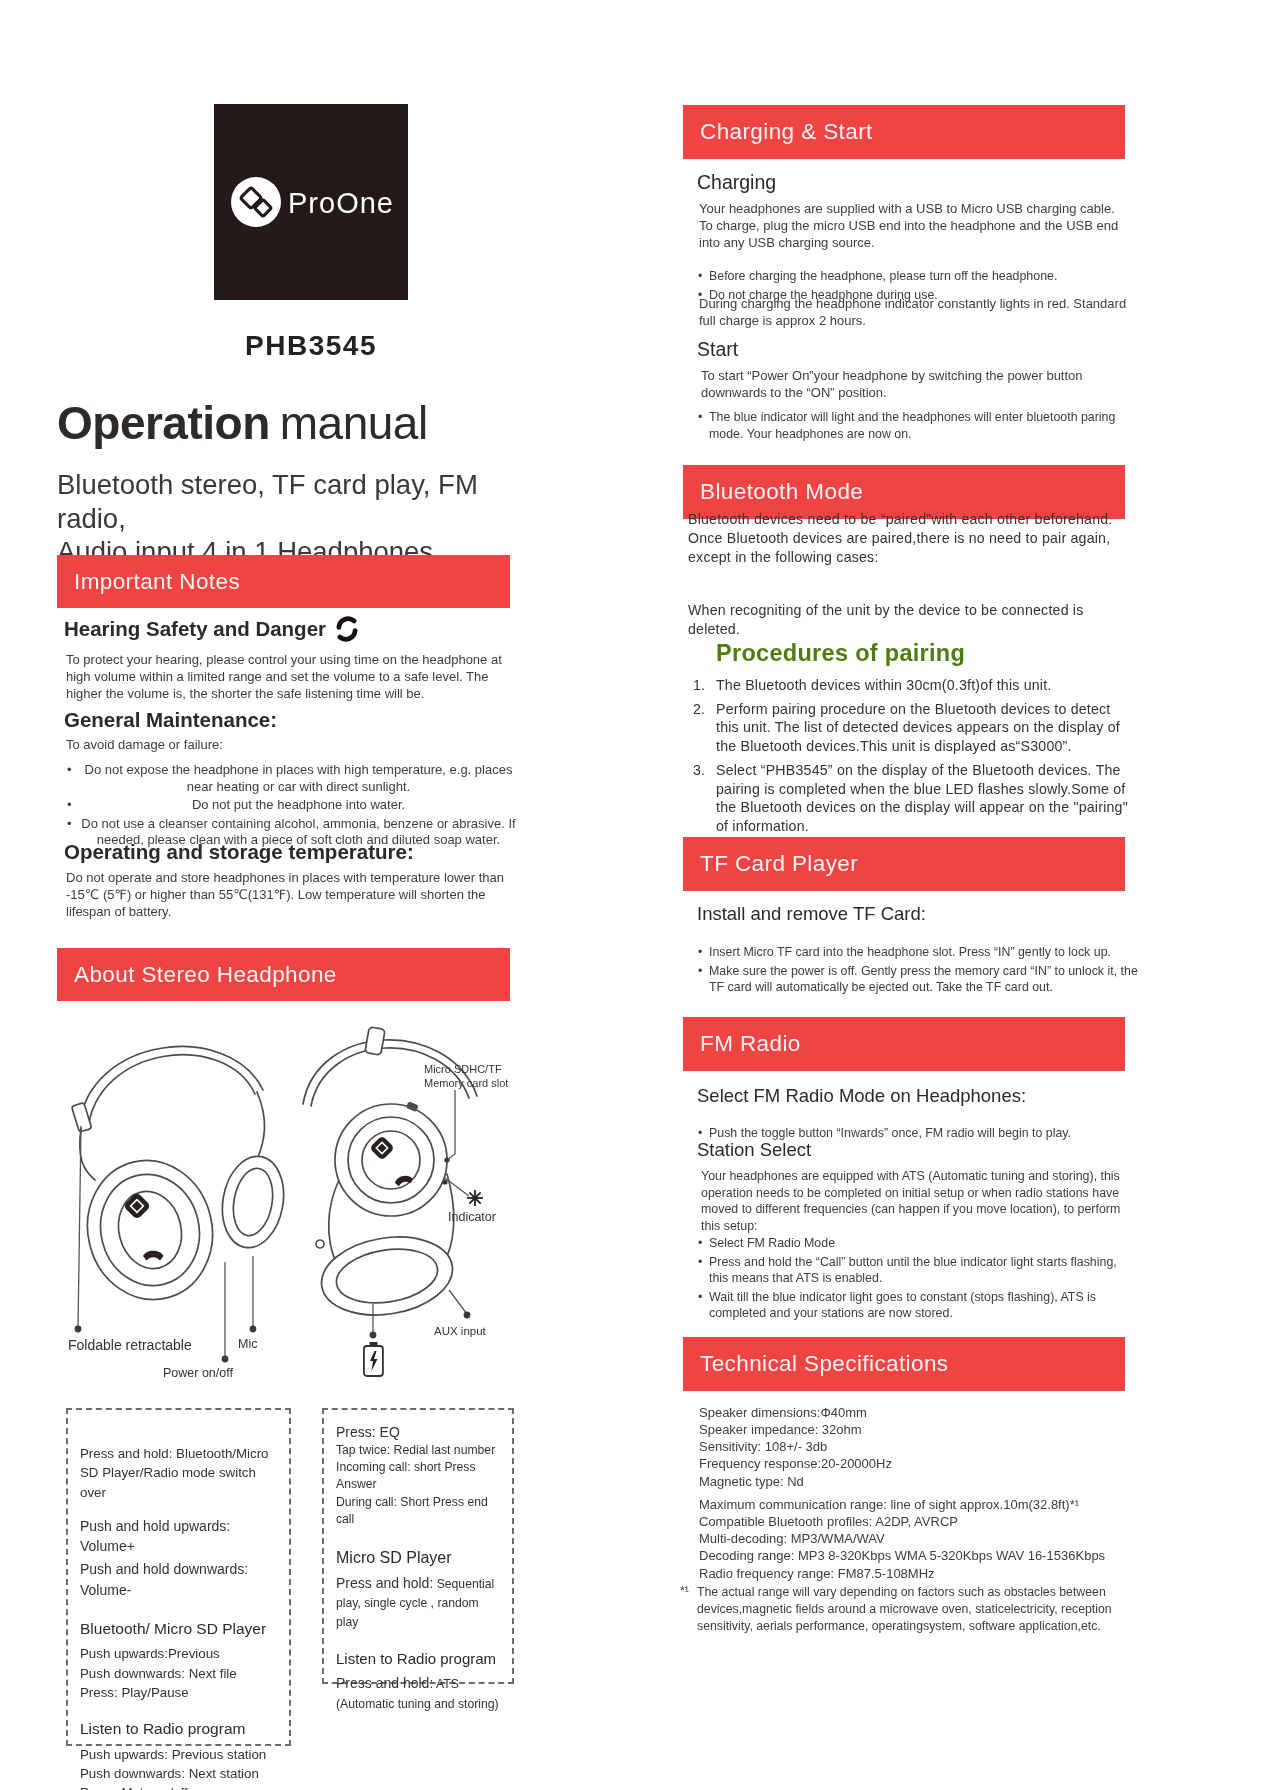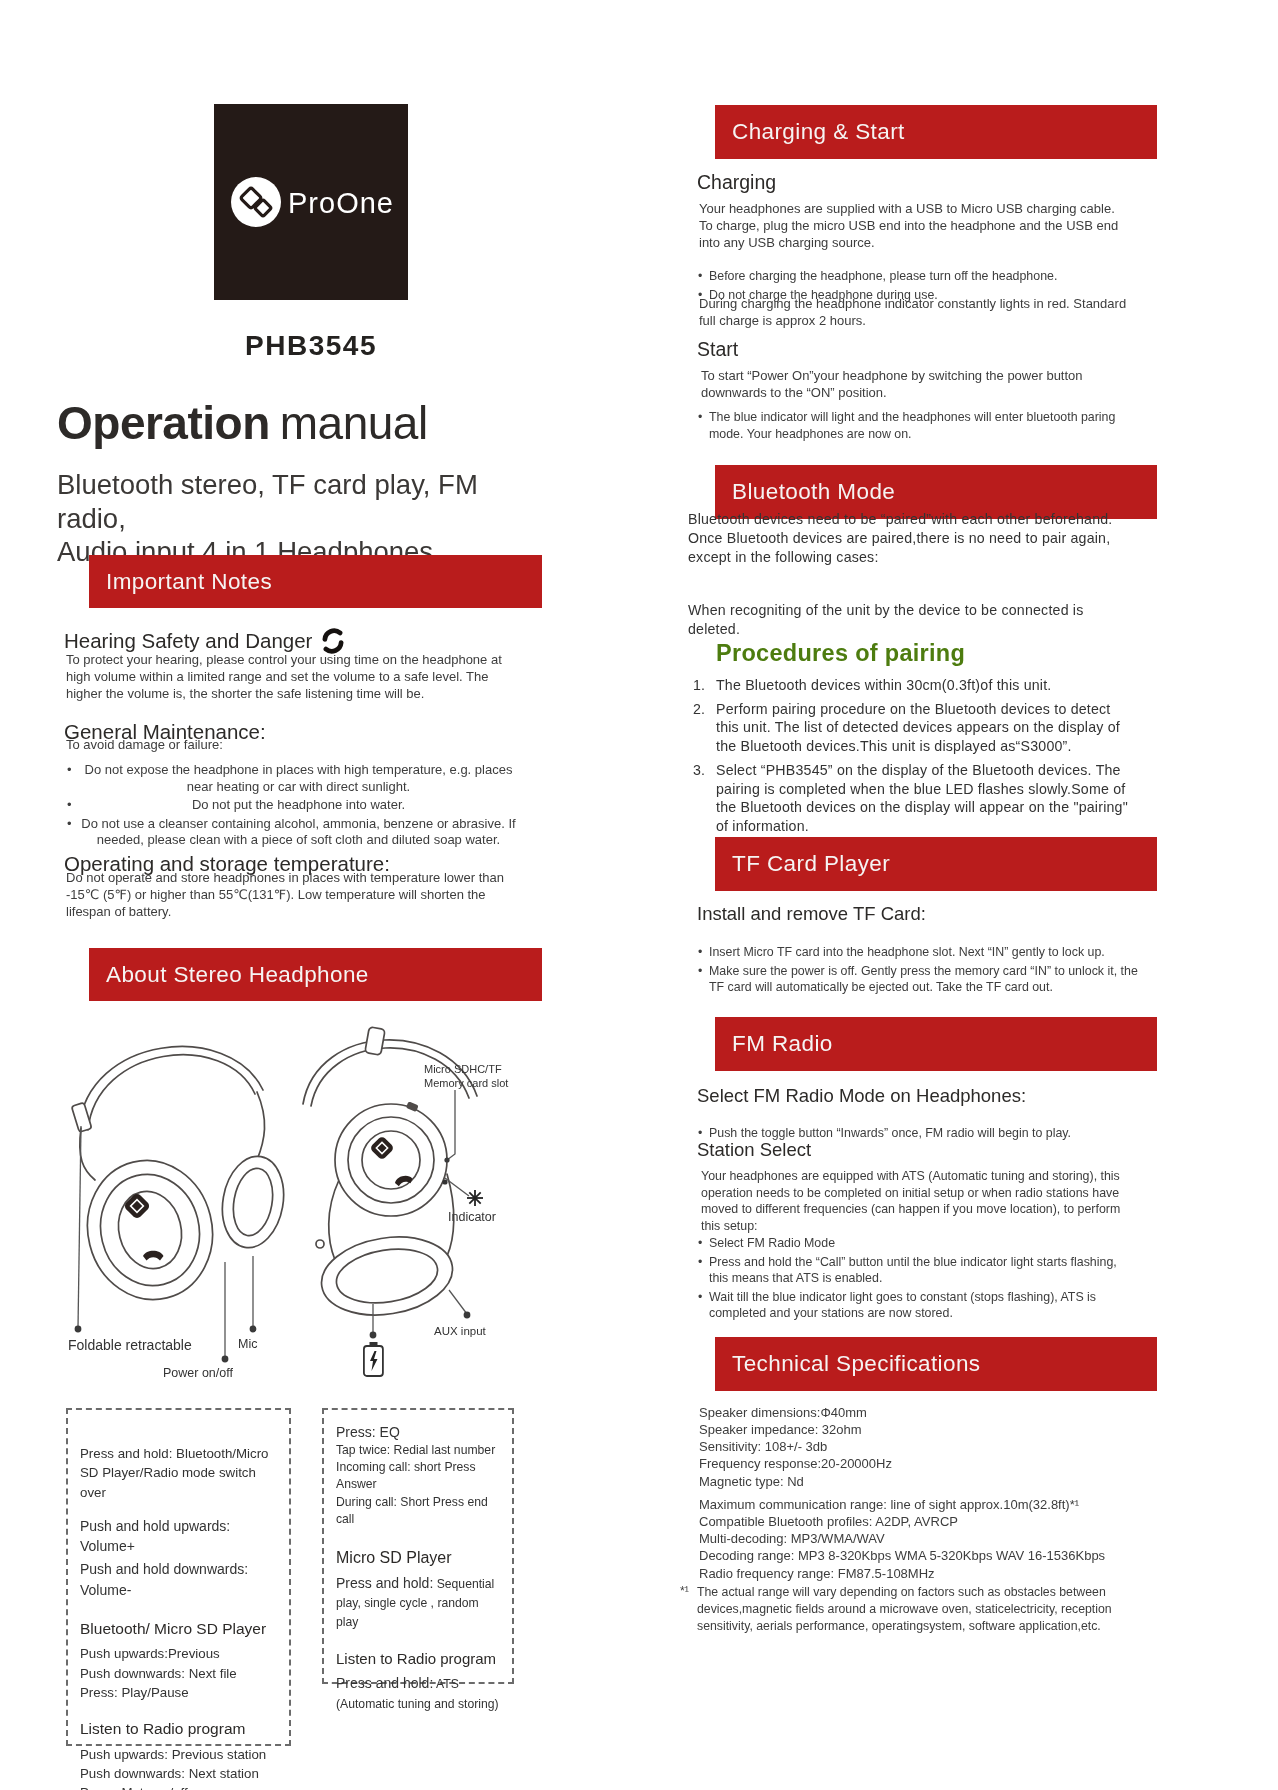--- a/index.html
+++ b/index.html
@@ -11,9 +11,9 @@
   .abs{position:absolute;}
   
   .banner{
-    position:absolute;background:#b91c1c;color:#f6f4f3;
+    position:absolute;background:#ef4444;color:#f6f4f3;
     display:flex;align-items:center;padding-left:17px;box-sizing:border-box;
-    font-size:22.5px;font-weight:400;letter-spacing:.4px;margin-left:32px;
+    font-size:22.5px;font-weight:400;letter-spacing:.4px;
   }
   .banner.left{left:57px;width:453px;height:53px;}
   .banner.right{left:683px;width:442px;height:54px;}

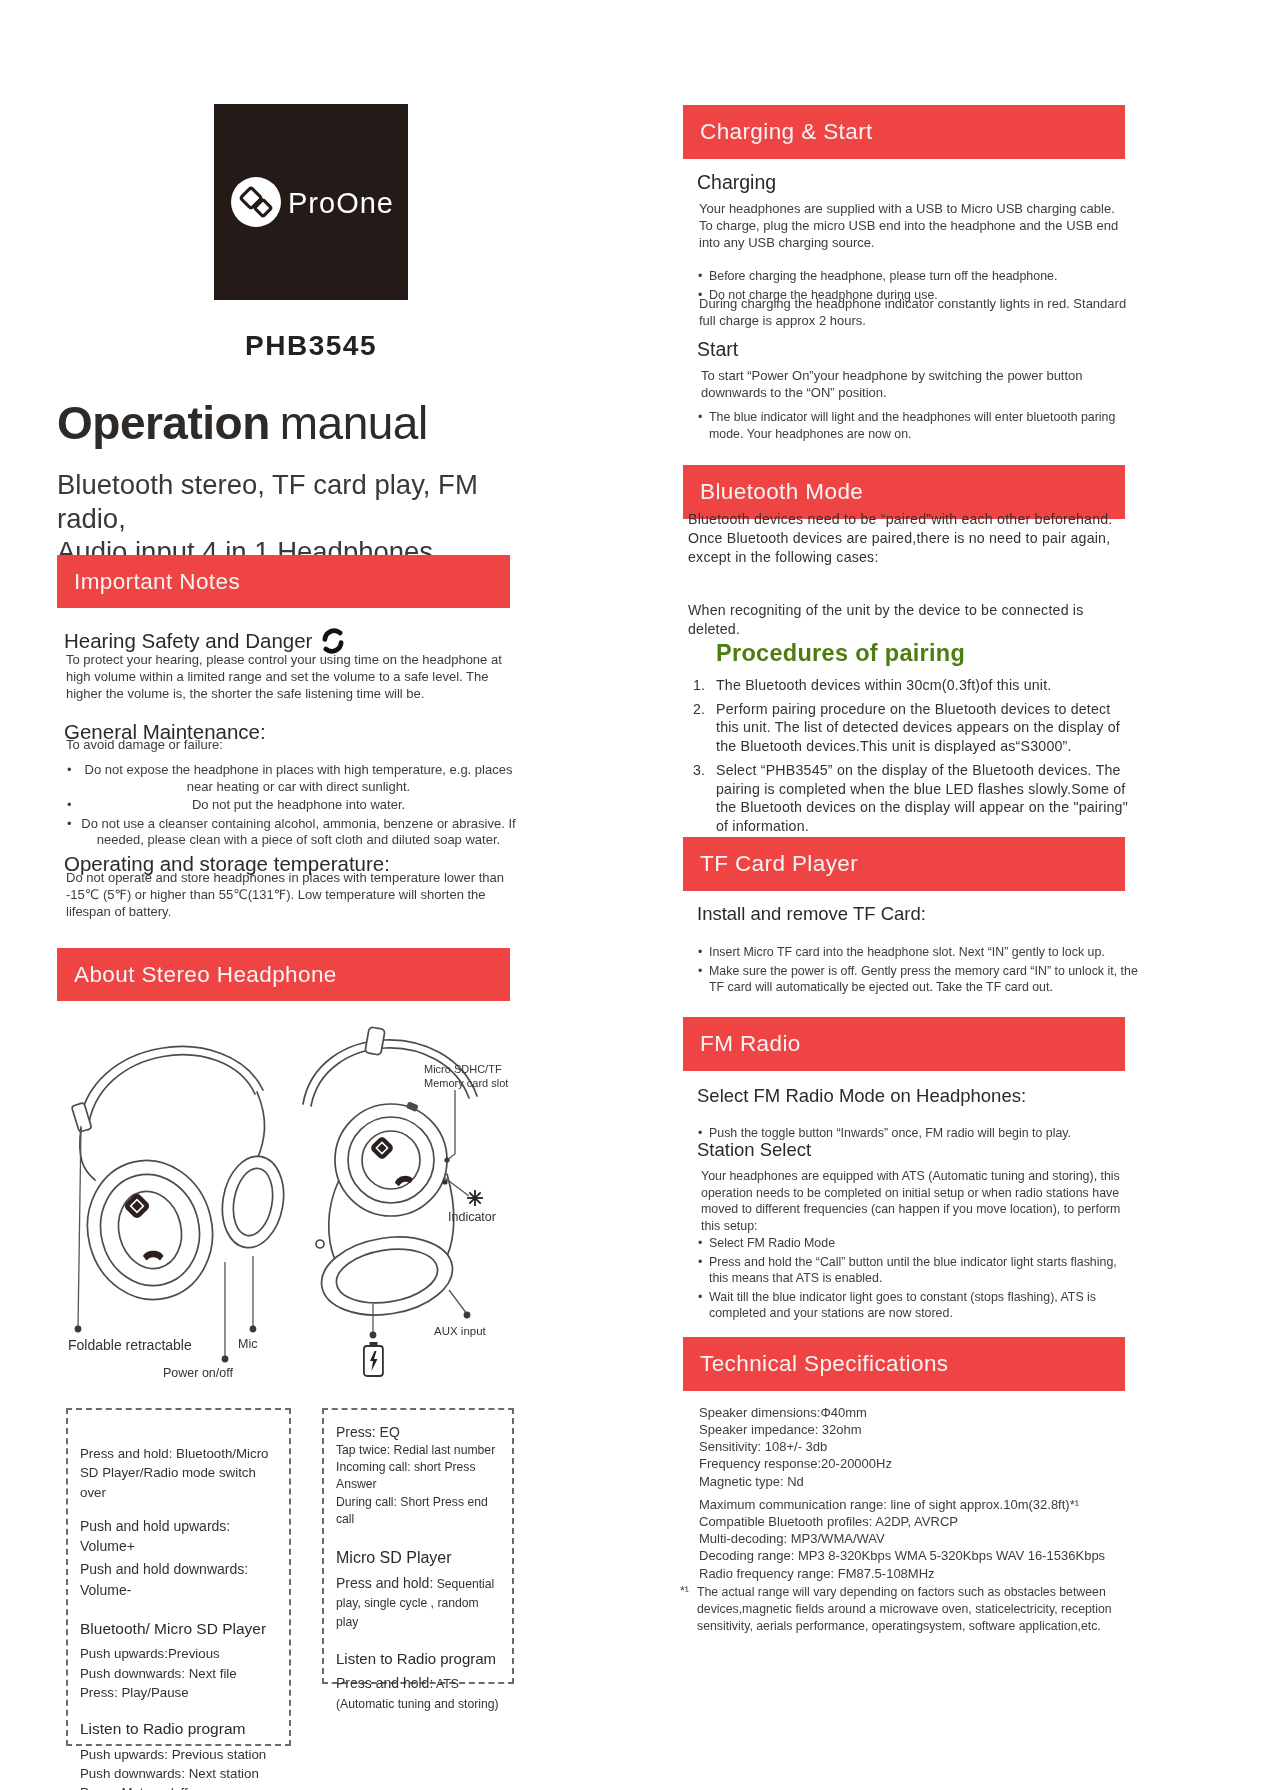--- a/index.html
+++ b/index.html
@@ -28,7 +28,7 @@
   .subtitle{left:57px;top:468px;width:470px;font-size:27.5px;font-weight:300;
     line-height:1.22;color:#3b3836;}
   
-  .h-med{position:absolute;font-size:20.5px;font-weight:400;color:#2c2a28;margin-top:12px;}
+  .h-med{position:absolute;font-size:20.5px;font-weight:700;color:#2c2a28;}
   .h-sm{position:absolute;font-size:18.5px;font-weight:400;color:#2c2a28;}
   .body-sm{position:absolute;font-size:13px;line-height:1.3;color:#3d3d3d;}
   .body-xs{position:absolute;font-size:12.4px;line-height:1.33;color:#3d3d3d;}

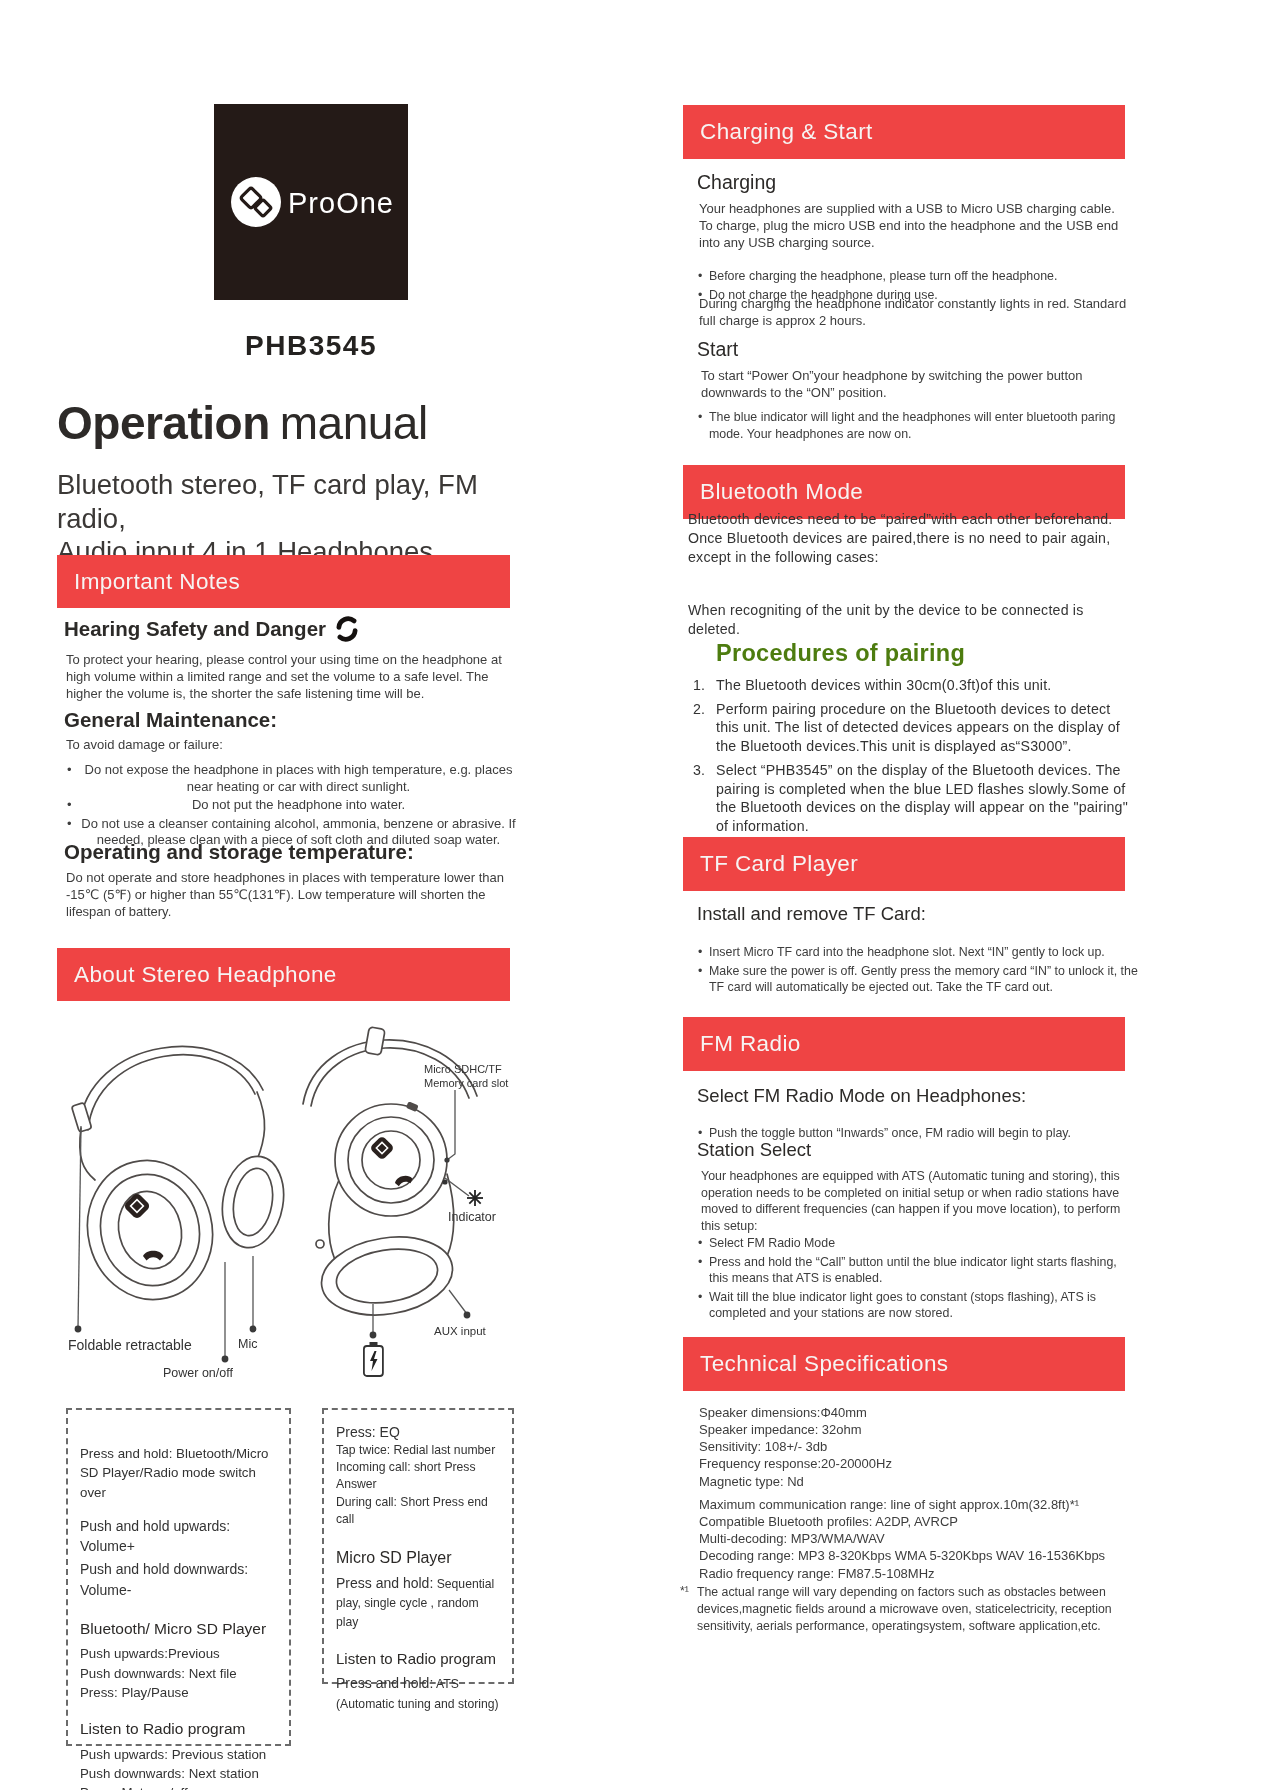--- a/index.html
+++ b/index.html
@@ -279,7 +279,7 @@
   <div class="banner right" style="top:837px;">TF Card Player</div>
   <div class="h-sm" style="left:697px;top:903px;">Install and remove TF Card:</div>
   <ul class="bul body-xs" style="left:690px;top:936px;width:440px;">
-    <li>Insert Micro TF card into the headphone slot. Next “IN” gently to lock up.</li>
+    <li>Insert Micro TF card into the headphone slot. Press “IN” gently to lock up.</li>
     <li>Make sure the power is off. Gently press the memory card “IN” to unlock it, the TF card will automatically be ejected out. Take the TF card out.</li>
   </ul>
 

